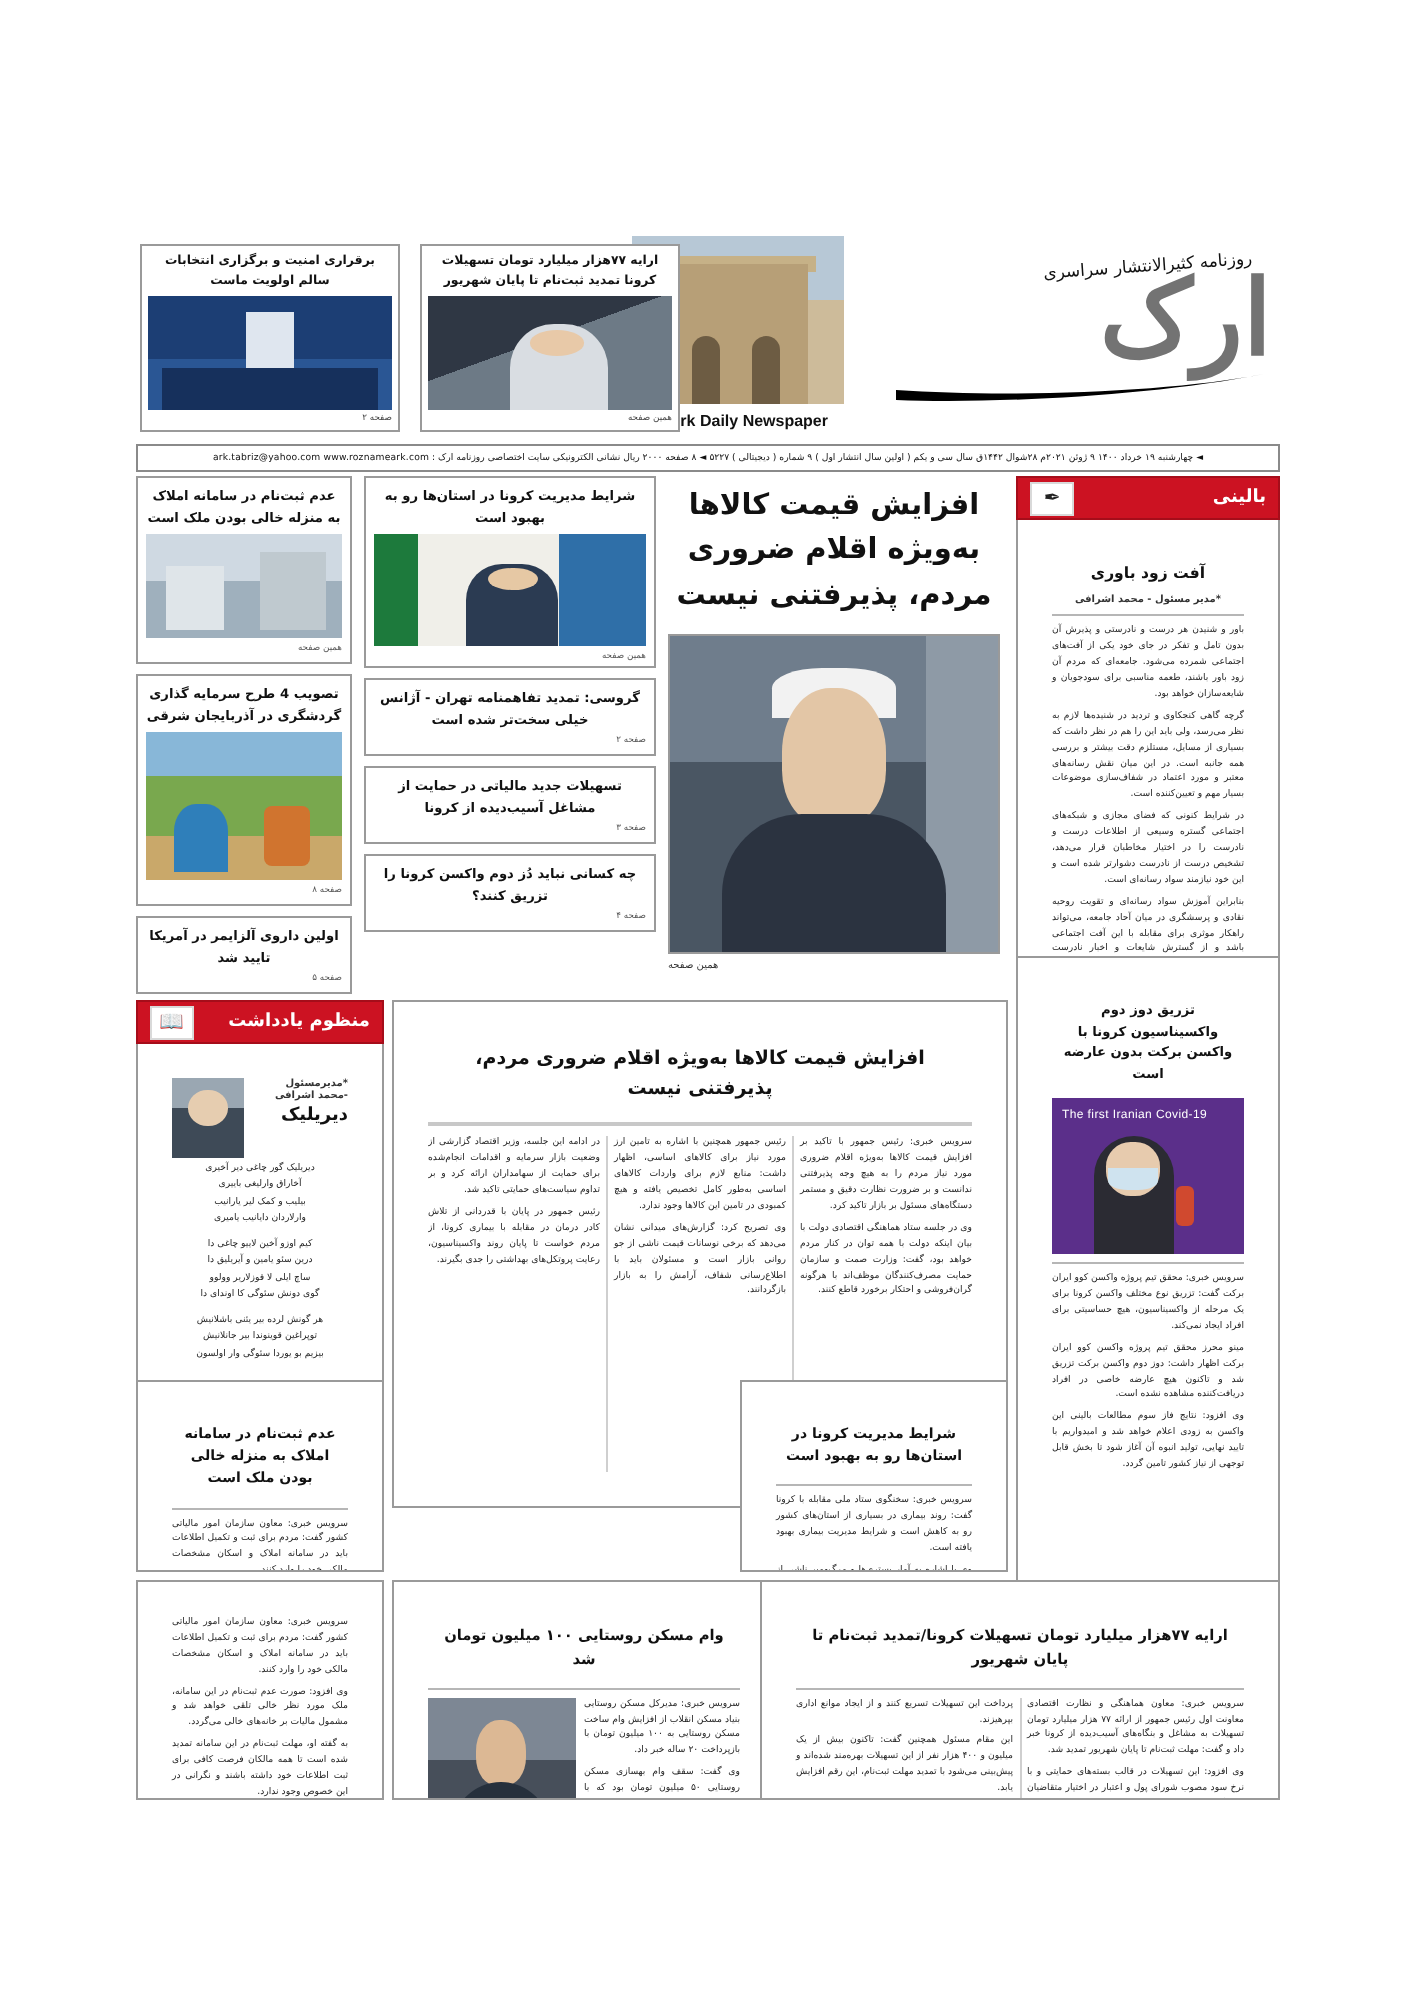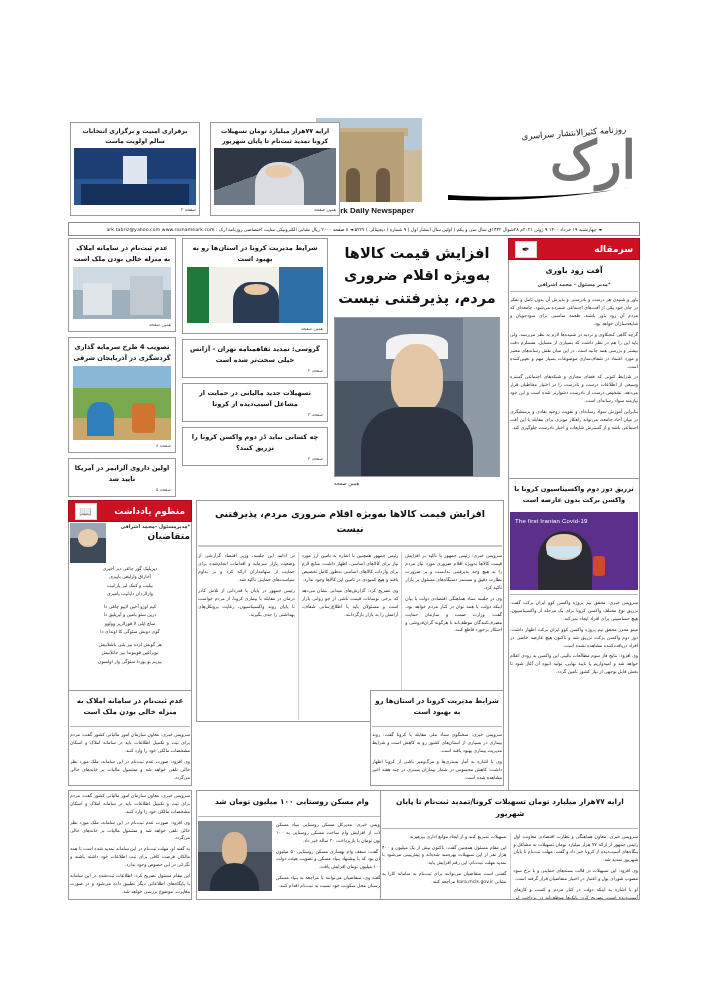--- a/index.html
+++ b/index.html
@@ -283,7 +283,7 @@
 
     <div class="colA">
       <div class="redbar">
-        <span>سرمقاله</span>
+        <span>بالینی</span>
         <span class="ic">✒</span>
       </div>
       <div class="sec" style="border-top:none; height:236px; overflow:hidden;">

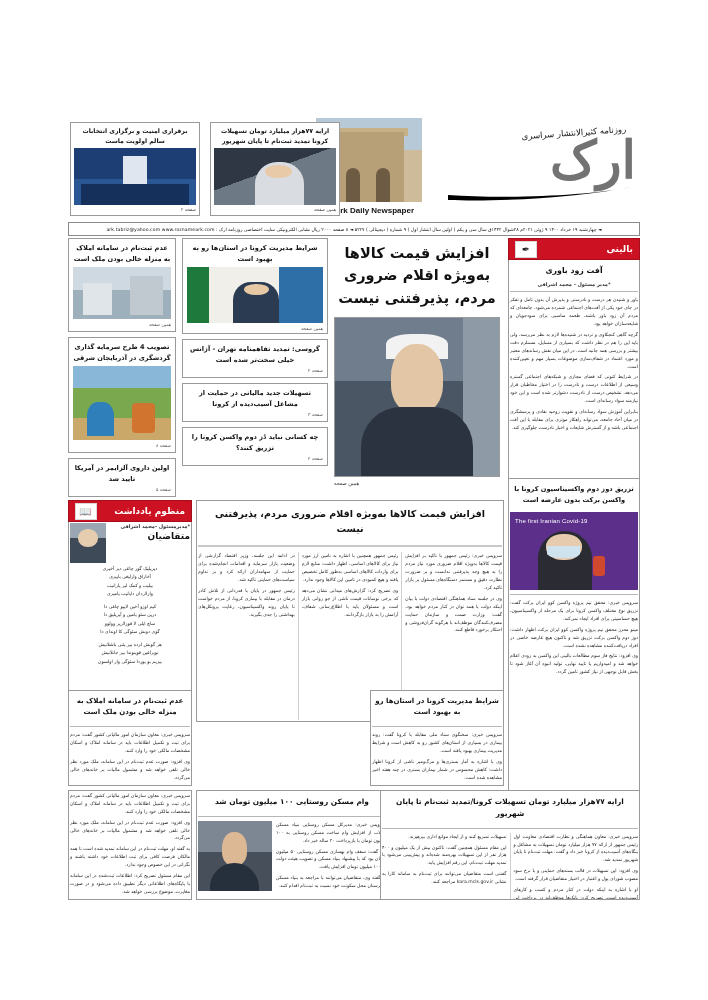--- a/index.html
+++ b/index.html
@@ -225,7 +225,7 @@
   .hr { border-top: 1px solid #b6b6b6; margin: 4px 0; }
   .hr2 { border-top: 2px solid #c8c8c8; margin: 5px 0; }
 
-  .sec { border: 1px solid #9a9a9a; background:#fff; padding: 1px; }
+  .sec { border: 1px solid #9a9a9a; background:#fff; padding: 17px; }
 
   .wam-photo {
     width: 100%; height: 70px; position:relative; overflow:hidden; margin-top:3px;

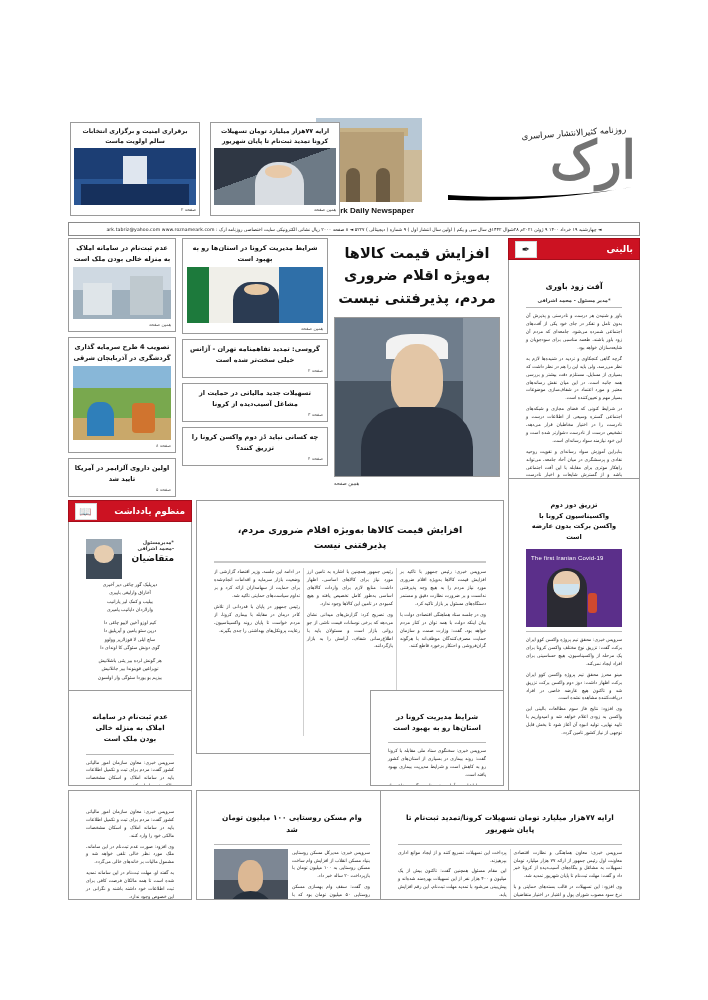--- a/index.html
+++ b/index.html
@@ -375,7 +375,7 @@
     <div class="sec" style="border-top:none;height:170px;overflow:hidden;">
       <div class="mansoor-photo"></div>
       <div class="byline" style="text-align:right;">*مدیرمسئول -محمد اشرافی</div>
-      <div class="poem-title" style="text-align:right;">متقاضیان</div>
+      <div class="poem-title" style="text-align:right;">دیریلیک</div>
       <div style="clear:both"></div>
       <div class="poem-text">
         <div>دیریلیک گور چاغی دیر آخیری</div>

